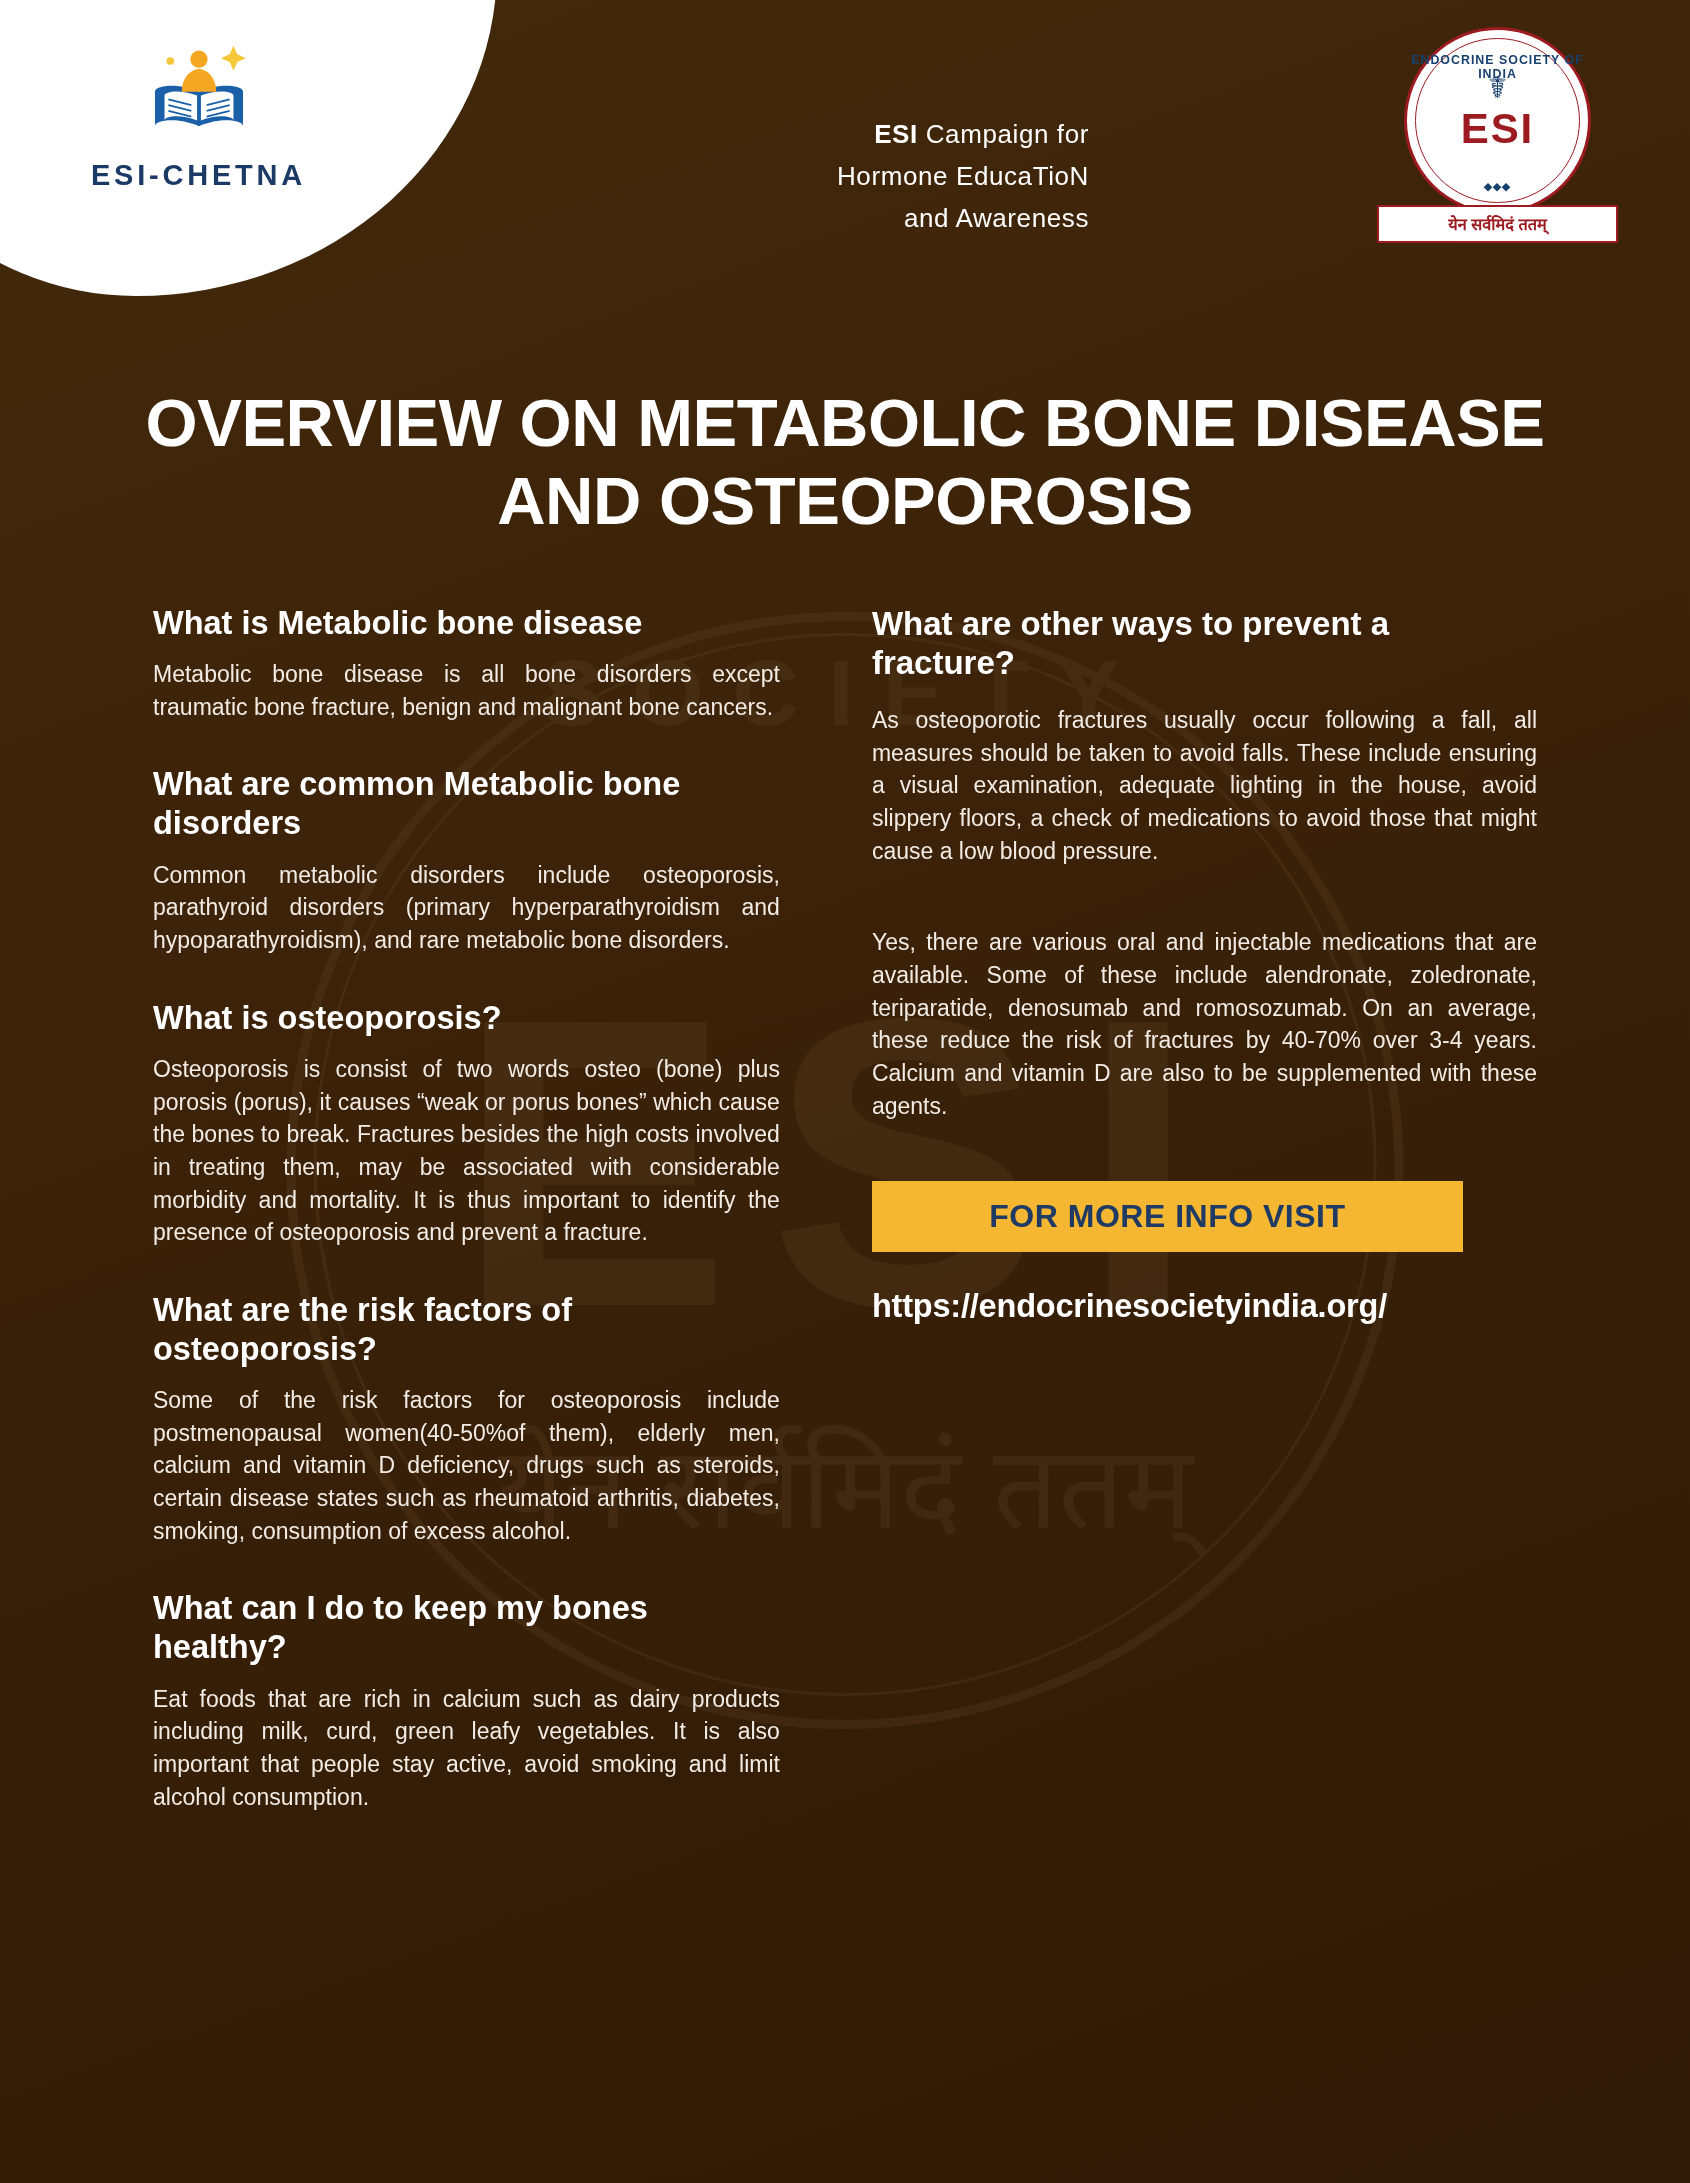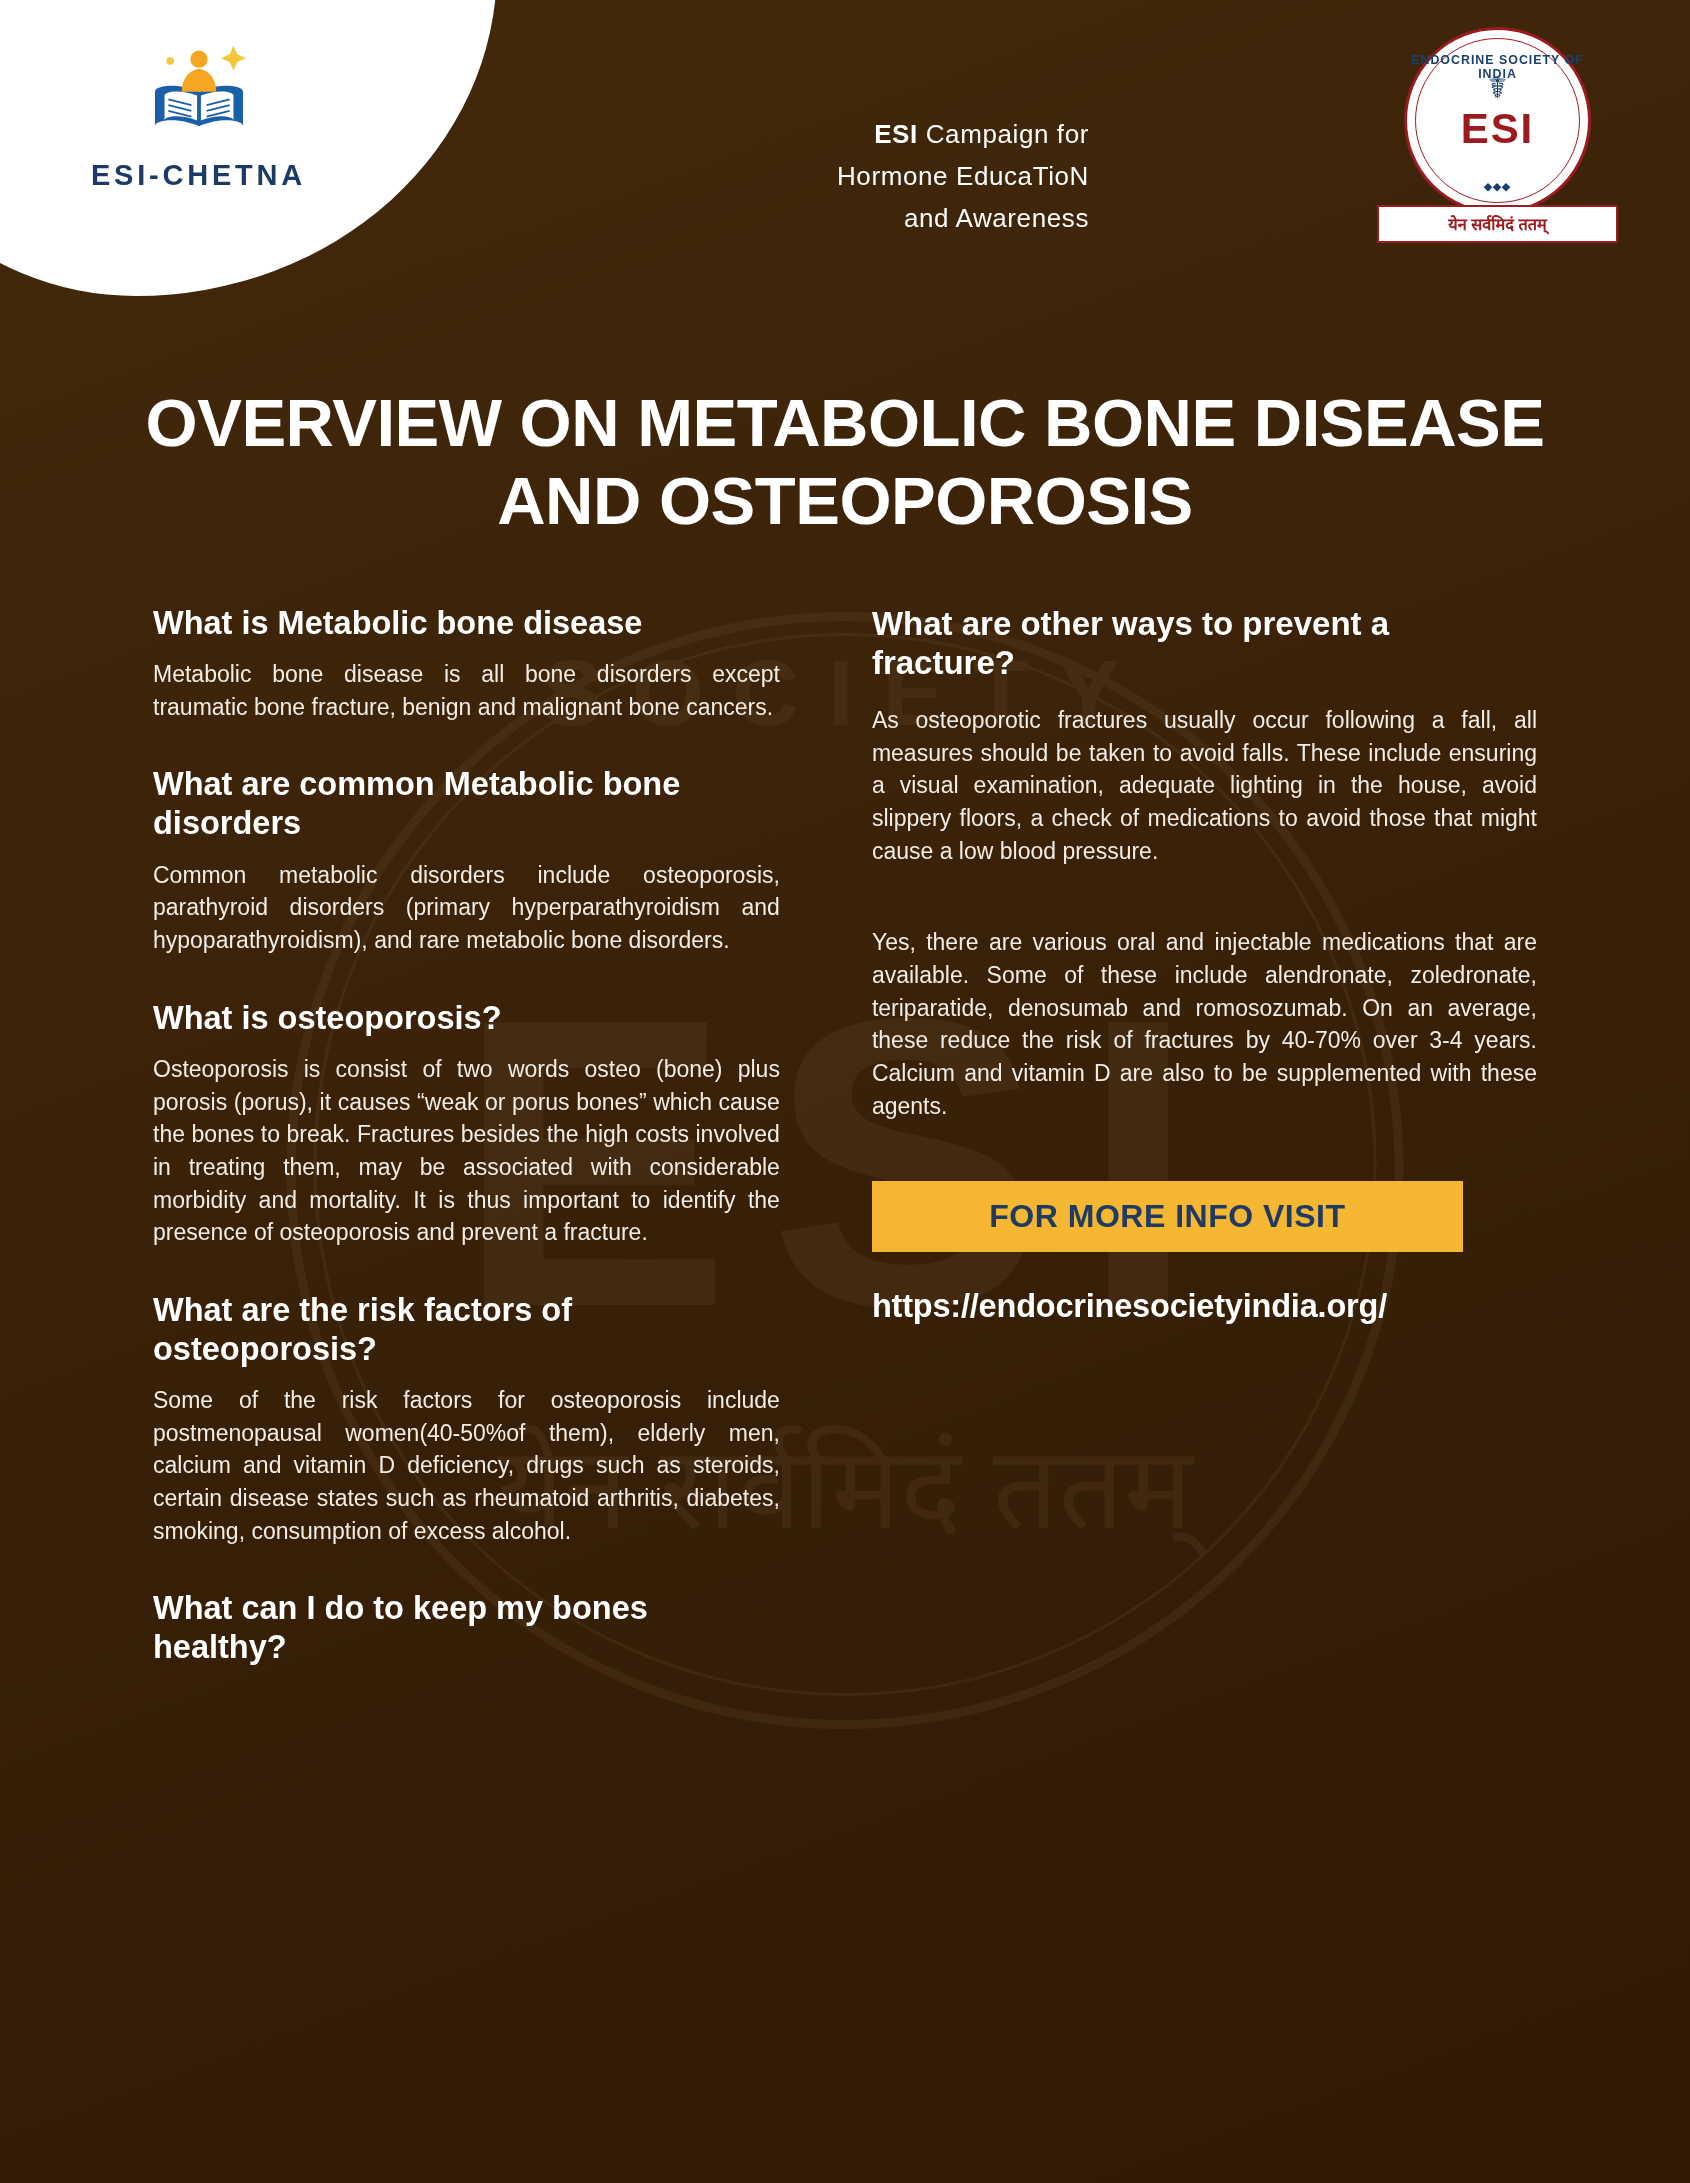--- a/index.html
+++ b/index.html
@@ -356,6 +356,7 @@
       <p class="a block-gap">Some of the risk factors for osteoporosis include postmenopausal women(40-50%of them), elderly men, calcium and vitamin D deficiency, drugs such as steroids, certain disease states such as rheumatoid arthritis, diabetes, smoking, consumption of excess alcohol.</p>
 
       <h2 class="q">What can I do to keep my bones healthy?</h2>
+      <p class="a">Eat foods that are rich in calcium such as dairy products including milk, curd, green leafy vegetables. It is also important that people stay active, avoid smoking and limit alcohol consumption.</p>
     </div>
 
     <div class="col-right">

